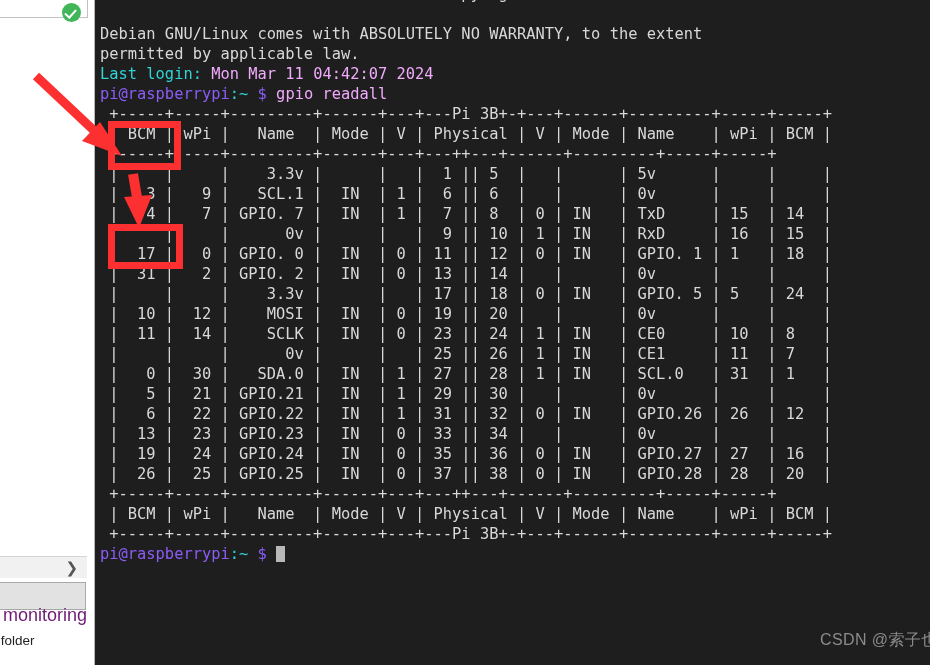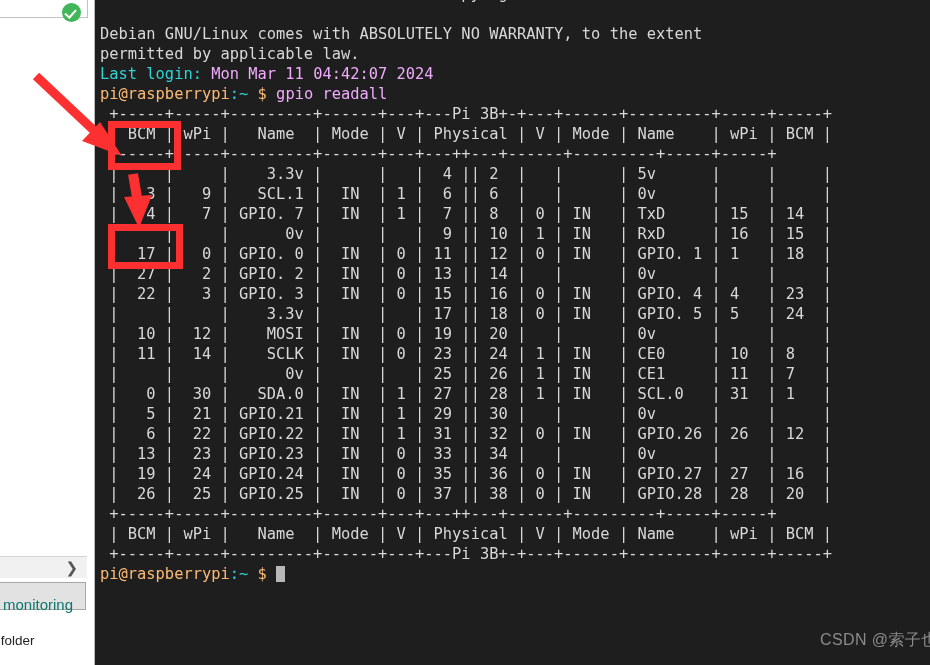--- a/index.html
+++ b/index.html
@@ -97,7 +97,7 @@
     height: 20px;
   }
   .c-cyan { color: #2fd4d4; text-align: right; }
-  .c-green { color: #fdba74; text-align: center; }
+  .c-green { color: #8b5cf6; text-align: center; }
   .c-white { color: #f0abfc; }
   .c-grey { color: #cfcfcf; }
 

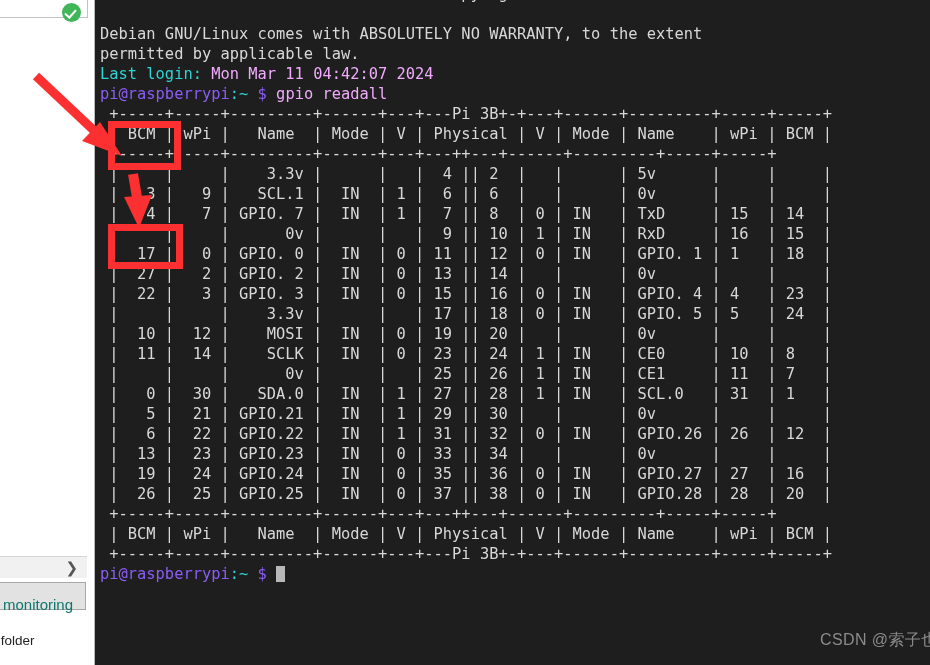--- a/index.html
+++ b/index.html
@@ -173,7 +173,7 @@
       <pre class="term-line c-grey"> +-----+-----+---------+------+---+---++---+------+---------+-----+-----+</pre>
 
       <div id="table-body">
-          <pre class="term-line"> |     |     |    3.3v |      |   |  4 || 2  |   |      | 5v      |     |     |</pre>
+          <pre class="term-line"> |     |     |    3.3v |      |   |  1 || 5  |   |      | 5v      |     |     |</pre>
           <pre class="term-line"> |   3 |   9 |   SCL.1 |  IN  | 1 |  6 || 6  |   |      | 0v      |     |     |</pre>
           <pre class="term-line"> |   4 |   7 | GPIO. 7 |  IN  | 1 |  7 || 8  | 0 | IN   | TxD     | 15  | 14  |</pre>
           <pre class="term-line"> |     |     |      0v |      |   |  9 || 10 | 1 | IN   | RxD     | 16  | 15  |</pre>

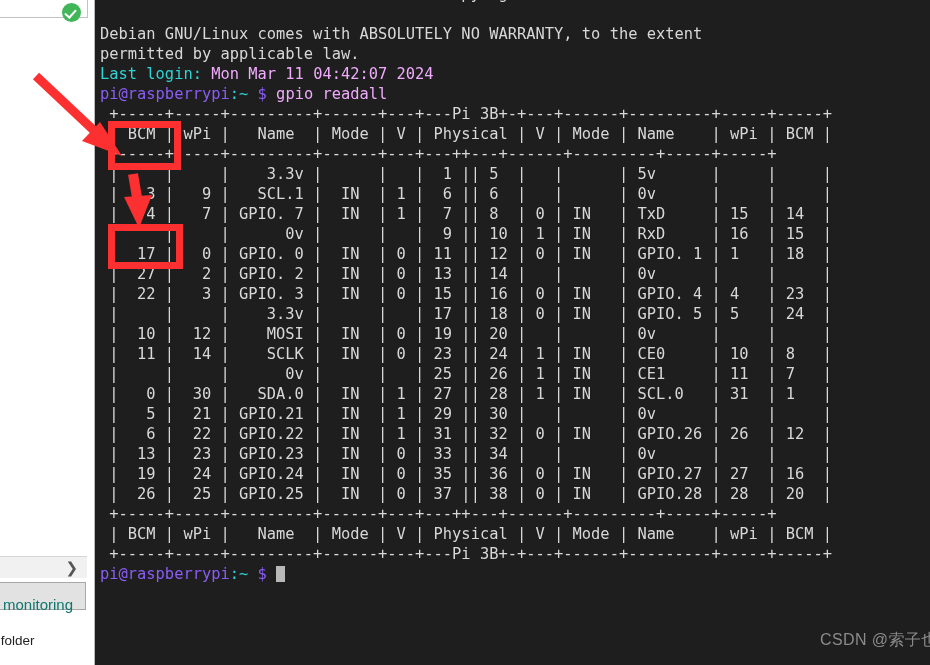--- a/index.html
+++ b/index.html
@@ -178,7 +178,7 @@
           <pre class="term-line"> |   4 |   7 | GPIO. 7 |  IN  | 1 |  7 || 8  | 0 | IN   | TxD     | 15  | 14  |</pre>
           <pre class="term-line"> |     |     |      0v |      |   |  9 || 10 | 1 | IN   | RxD     | 16  | 15  |</pre>
           <pre class="term-line"> |  17 |   0 | GPIO. 0 |  IN  | 0 | 11 || 12 | 0 | IN   | GPIO. 1 | 1   | 18  |</pre>
-          <pre class="term-line"> |  27 |   2 | GPIO. 2 |  IN  | 0 | 13 || 14 |   |      | 0v      |     |     |</pre>
+          <pre class="term-line"> |  31 |   2 | GPIO. 2 |  IN  | 0 | 13 || 14 |   |      | 0v      |     |     |</pre>
           <pre class="term-line"> |  22 |   3 | GPIO. 3 |  IN  | 0 | 15 || 16 | 0 | IN   | GPIO. 4 | 4   | 23  |</pre>
           <pre class="term-line"> |     |     |    3.3v |      |   | 17 || 18 | 0 | IN   | GPIO. 5 | 5   | 24  |</pre>
           <pre class="term-line"> |  10 |  12 |    MOSI |  IN  | 0 | 19 || 20 |   |      | 0v      |     |     |</pre>

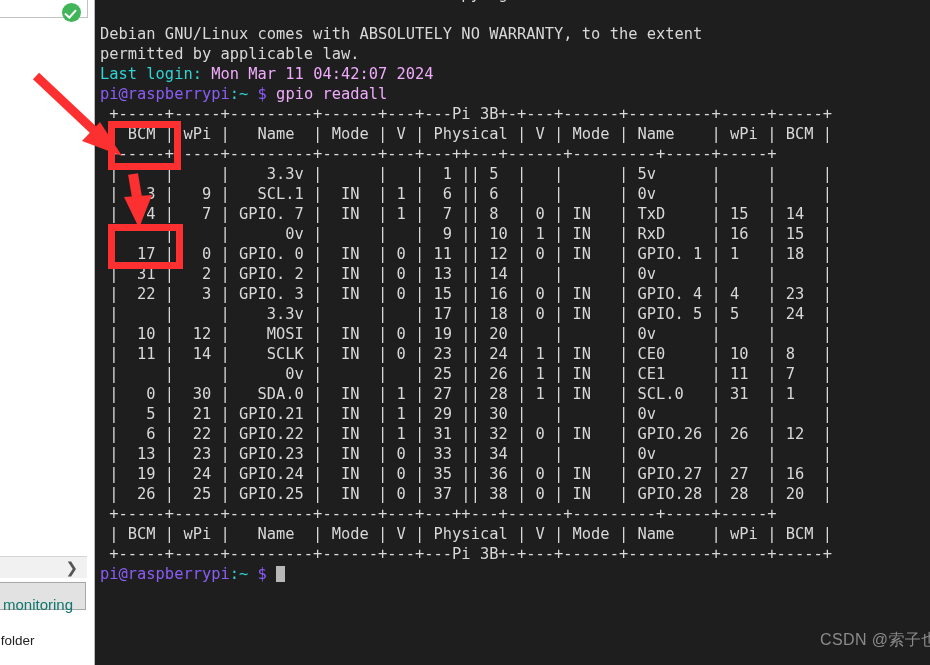--- a/index.html
+++ b/index.html
@@ -179,7 +179,6 @@
           <pre class="term-line"> |     |     |      0v |      |   |  9 || 10 | 1 | IN   | RxD     | 16  | 15  |</pre>
           <pre class="term-line"> |  17 |   0 | GPIO. 0 |  IN  | 0 | 11 || 12 | 0 | IN   | GPIO. 1 | 1   | 18  |</pre>
           <pre class="term-line"> |  31 |   2 | GPIO. 2 |  IN  | 0 | 13 || 14 |   |      | 0v      |     |     |</pre>
-          <pre class="term-line"> |  22 |   3 | GPIO. 3 |  IN  | 0 | 15 || 16 | 0 | IN   | GPIO. 4 | 4   | 23  |</pre>
           <pre class="term-line"> |     |     |    3.3v |      |   | 17 || 18 | 0 | IN   | GPIO. 5 | 5   | 24  |</pre>
           <pre class="term-line"> |  10 |  12 |    MOSI |  IN  | 0 | 19 || 20 |   |      | 0v      |     |     |</pre>
           <pre class="term-line"> |  11 |  14 |    SCLK |  IN  | 0 | 23 || 24 | 1 | IN   | CE0     | 10  | 8   |</pre>

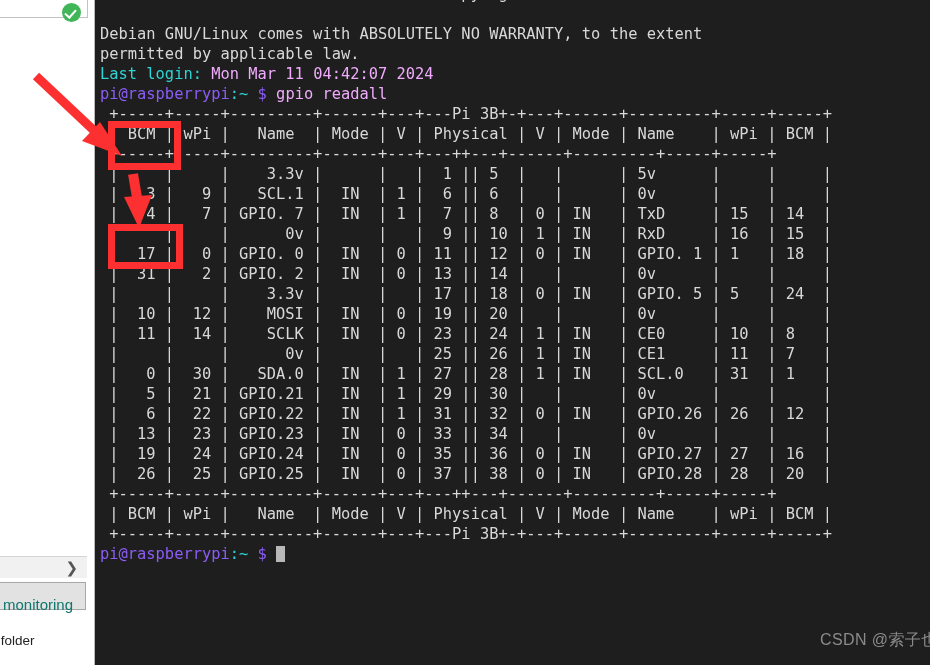--- a/index.html
+++ b/index.html
@@ -68,8 +68,8 @@
     border: 1px solid #a8a8a8;
   }
   #lp-button span {
-    position: absolute; left: 36px; top: 13px;
-    font-size: 15px; color: #0f766e; white-space: nowrap;
+    position: absolute; left: 36px; top: 22px;
+    font-size: 18px; color: #701a75; white-space: nowrap;
   }
   #lp-bottom-text { left: -24px; top: 633px; }
 

